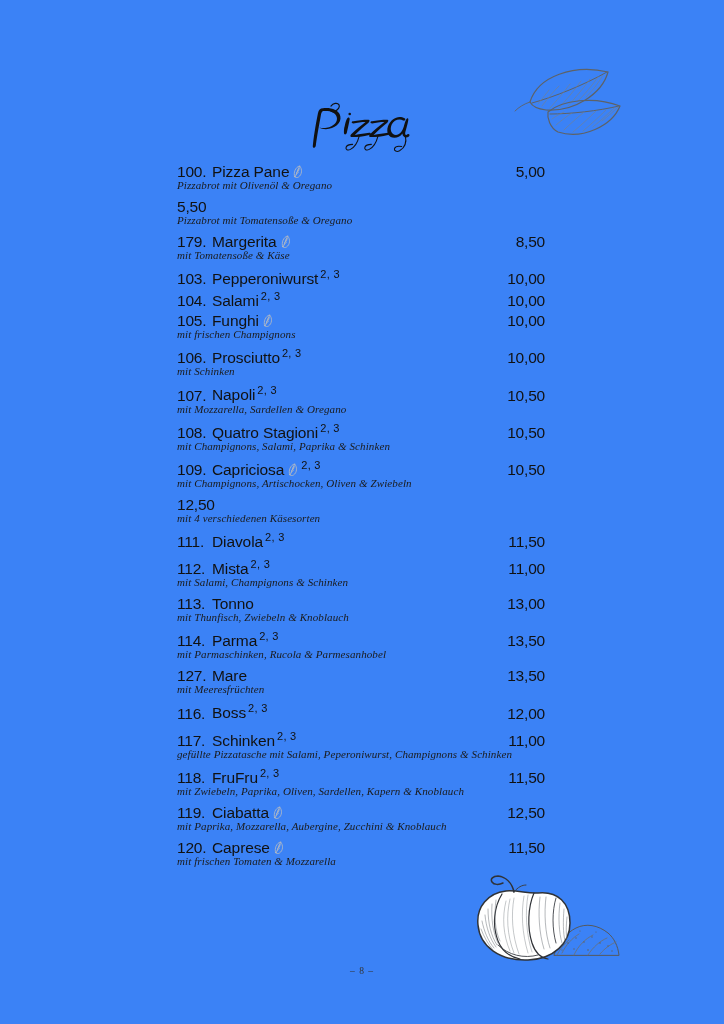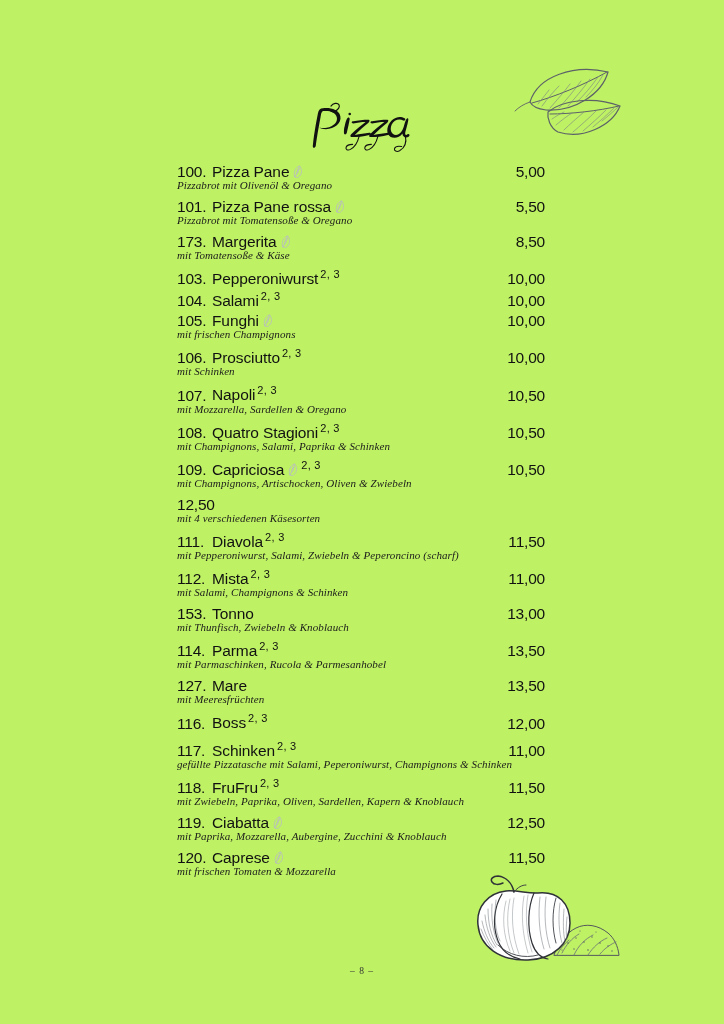--- a/index.html
+++ b/index.html
@@ -21,7 +21,7 @@
     position: relative;
     width: 724px;
     height: 1024px;
-    background: #bef264;
+    background: #3b82f6;
   }
 
   

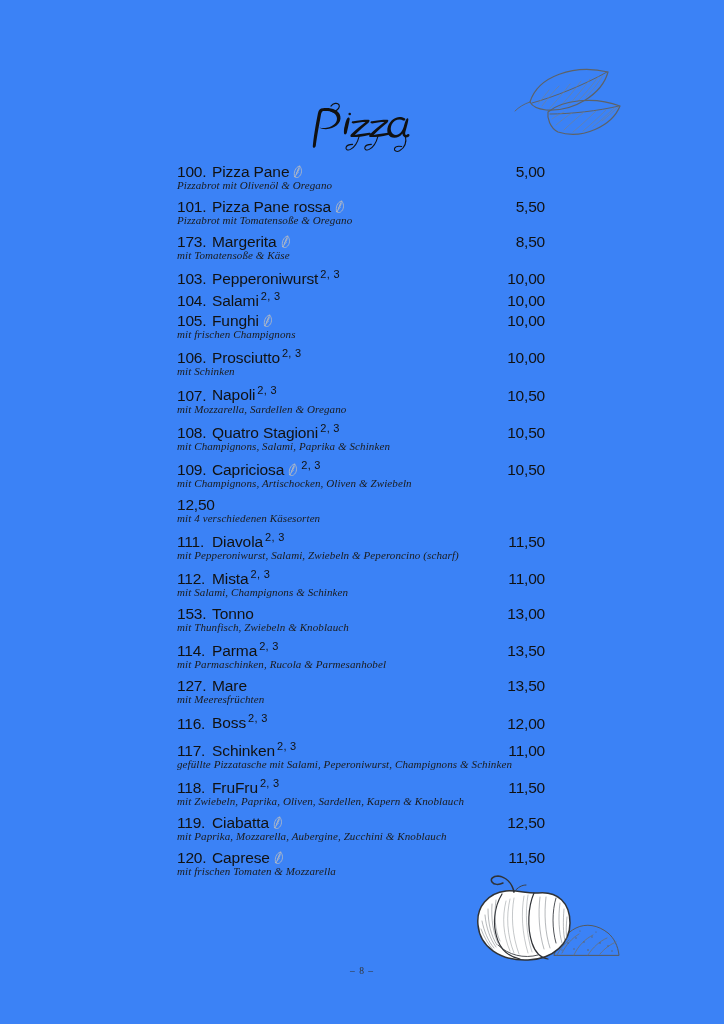--- a/index.html
+++ b/index.html
@@ -244,18 +244,6 @@
       </div>
       <div class="item has-desc">
         <div class="item-line">
-          <div class="item-left">
-            <span class="num">101.</span>
-            <span class="name"><span>Pizza Pane rossa</span><span class="veg"><svg viewBox="0 0 11 13" width="11" height="13">
-                  <g fill="none" stroke="#b9bdc2" stroke-width="0.8" stroke-linecap="round">
-                    <path d="M1.6 11.6 C0.4 7.5 2.2 2.4 6.6 0.9 C9.4 4.2 9.2 9.6 5.4 12.1 C4 12.9 2.4 12.6 1.6 11.6 Z"></path>
-                    <path d="M2.2 12 C3.4 8.6 5 4.6 6.6 1.1"></path>
-                    <path d="M3 9.6 L5.6 7.1"></path>
-                    <path d="M3.6 7.4 L6.2 5"></path>
-                    <path d="M4.4 5.2 L6.6 3.2"></path>
-                  </g>
-                </svg></span></span>
-          </div>
           <span class="price">5,50</span>
         </div>
         <div class="desc">Pizzabrot mit Tomatensoße &amp; Oregano</div>

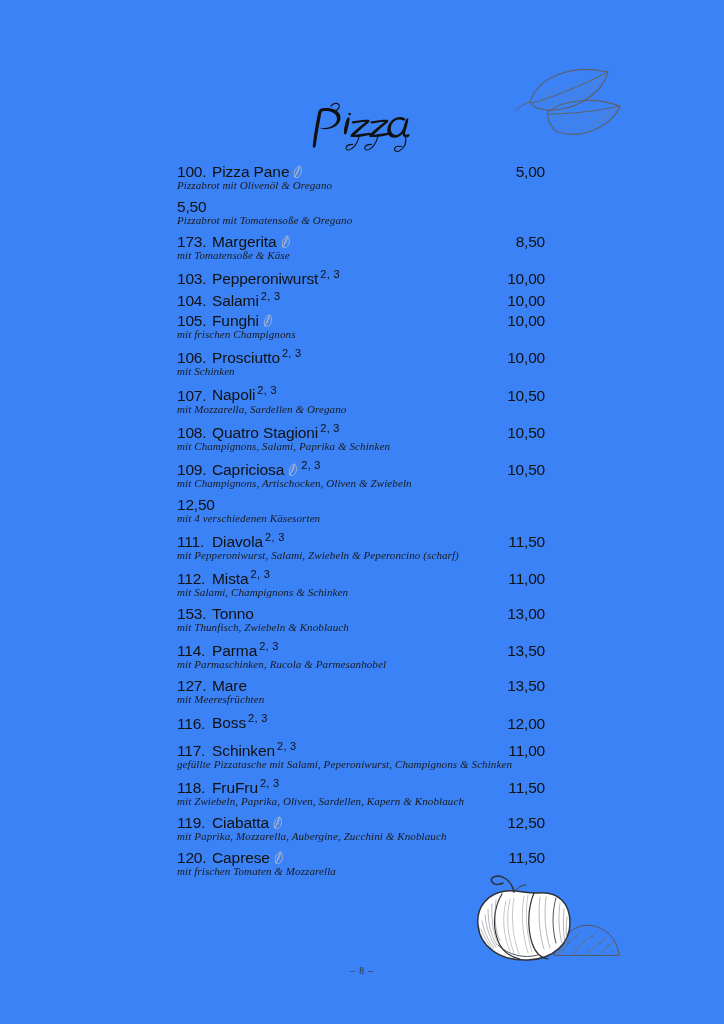--- a/index.html
+++ b/index.html
@@ -251,7 +251,7 @@
       <div class="item has-desc">
         <div class="item-line">
           <div class="item-left">
-            <span class="num">173.</span>
+            <span class="num">179.</span>
             <span class="name"><span>Margerita</span><span class="veg"><svg viewBox="0 0 11 13" width="11" height="13">
                   <g fill="none" stroke="#b9bdc2" stroke-width="0.8" stroke-linecap="round">
                     <path d="M1.6 11.6 C0.4 7.5 2.2 2.4 6.6 0.9 C9.4 4.2 9.2 9.6 5.4 12.1 C4 12.9 2.4 12.6 1.6 11.6 Z"></path>

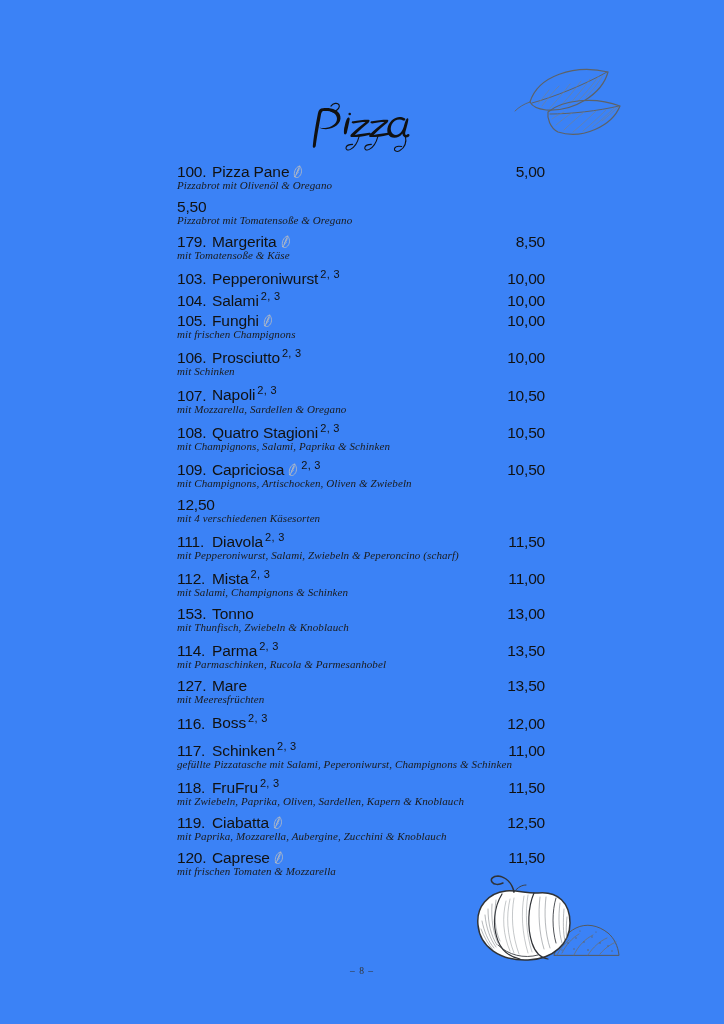--- a/index.html
+++ b/index.html
@@ -364,7 +364,6 @@
           </div>
           <span class="price">11,50</span>
         </div>
-        <div class="desc">mit Pepperoniwurst, Salami, Zwiebeln &amp; Peperoncino (scharf)</div>
       </div>
       <div class="item has-desc">
         <div class="item-line">

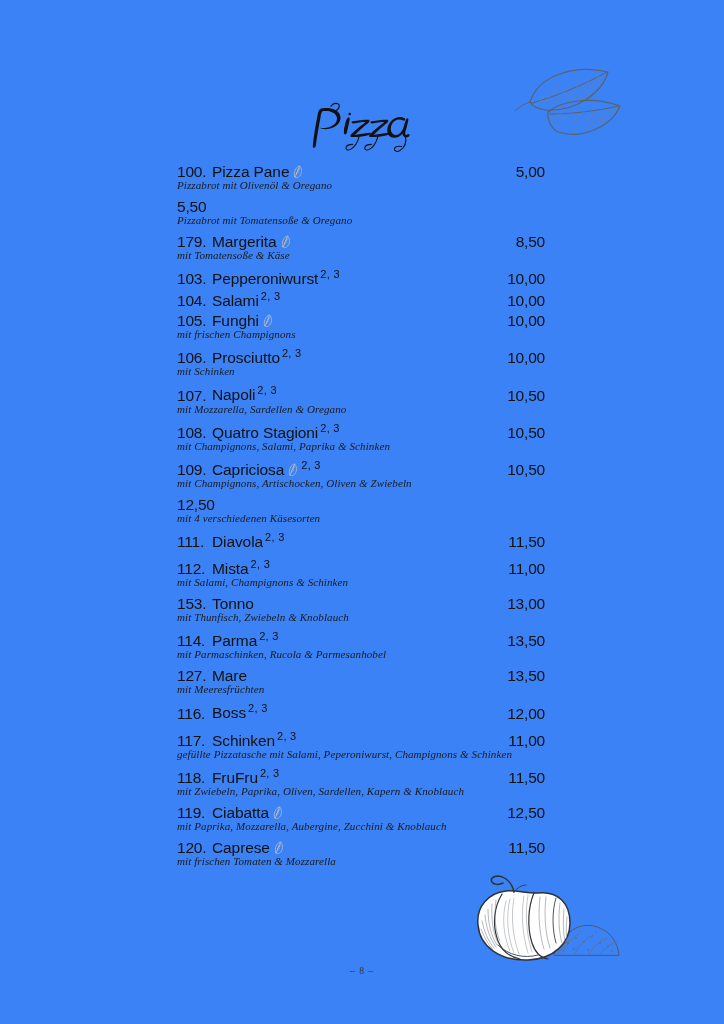--- a/index.html
+++ b/index.html
@@ -378,7 +378,7 @@
       <div class="item has-desc">
         <div class="item-line">
           <div class="item-left">
-            <span class="num">153.</span>
+            <span class="num">113.</span>
             <span class="name"><span>Tonno</span></span>
           </div>
           <span class="price">13,00</span>

